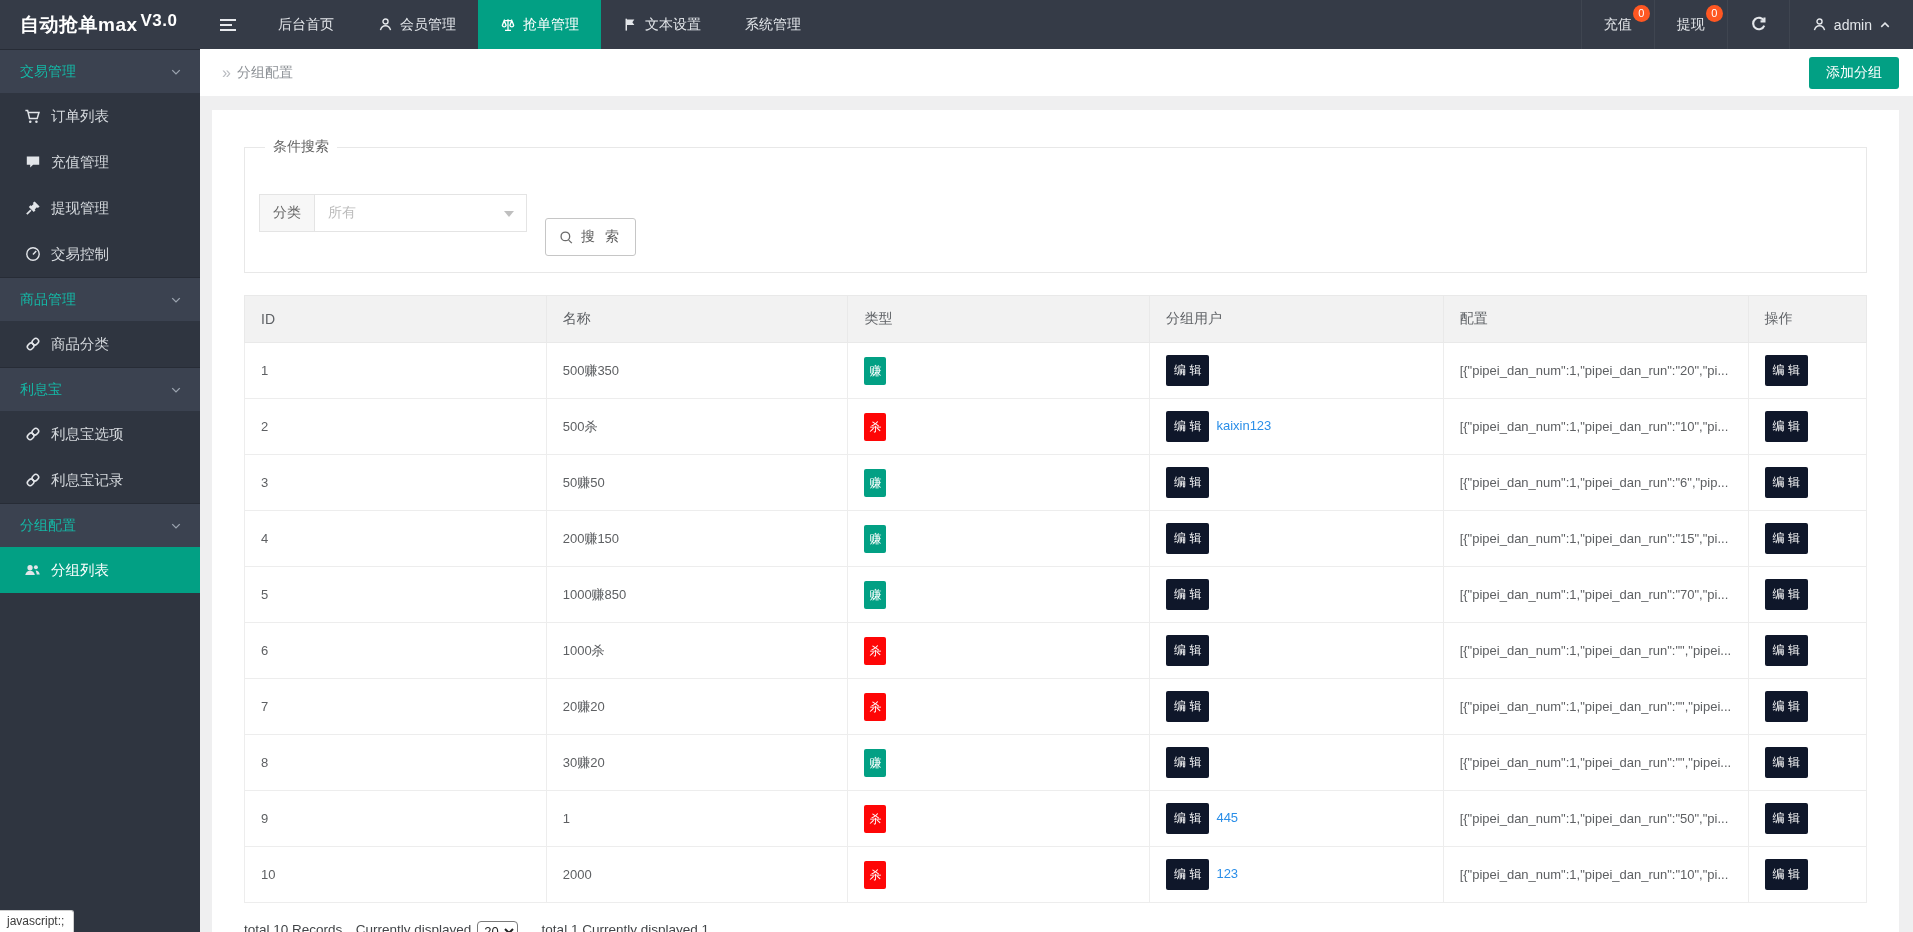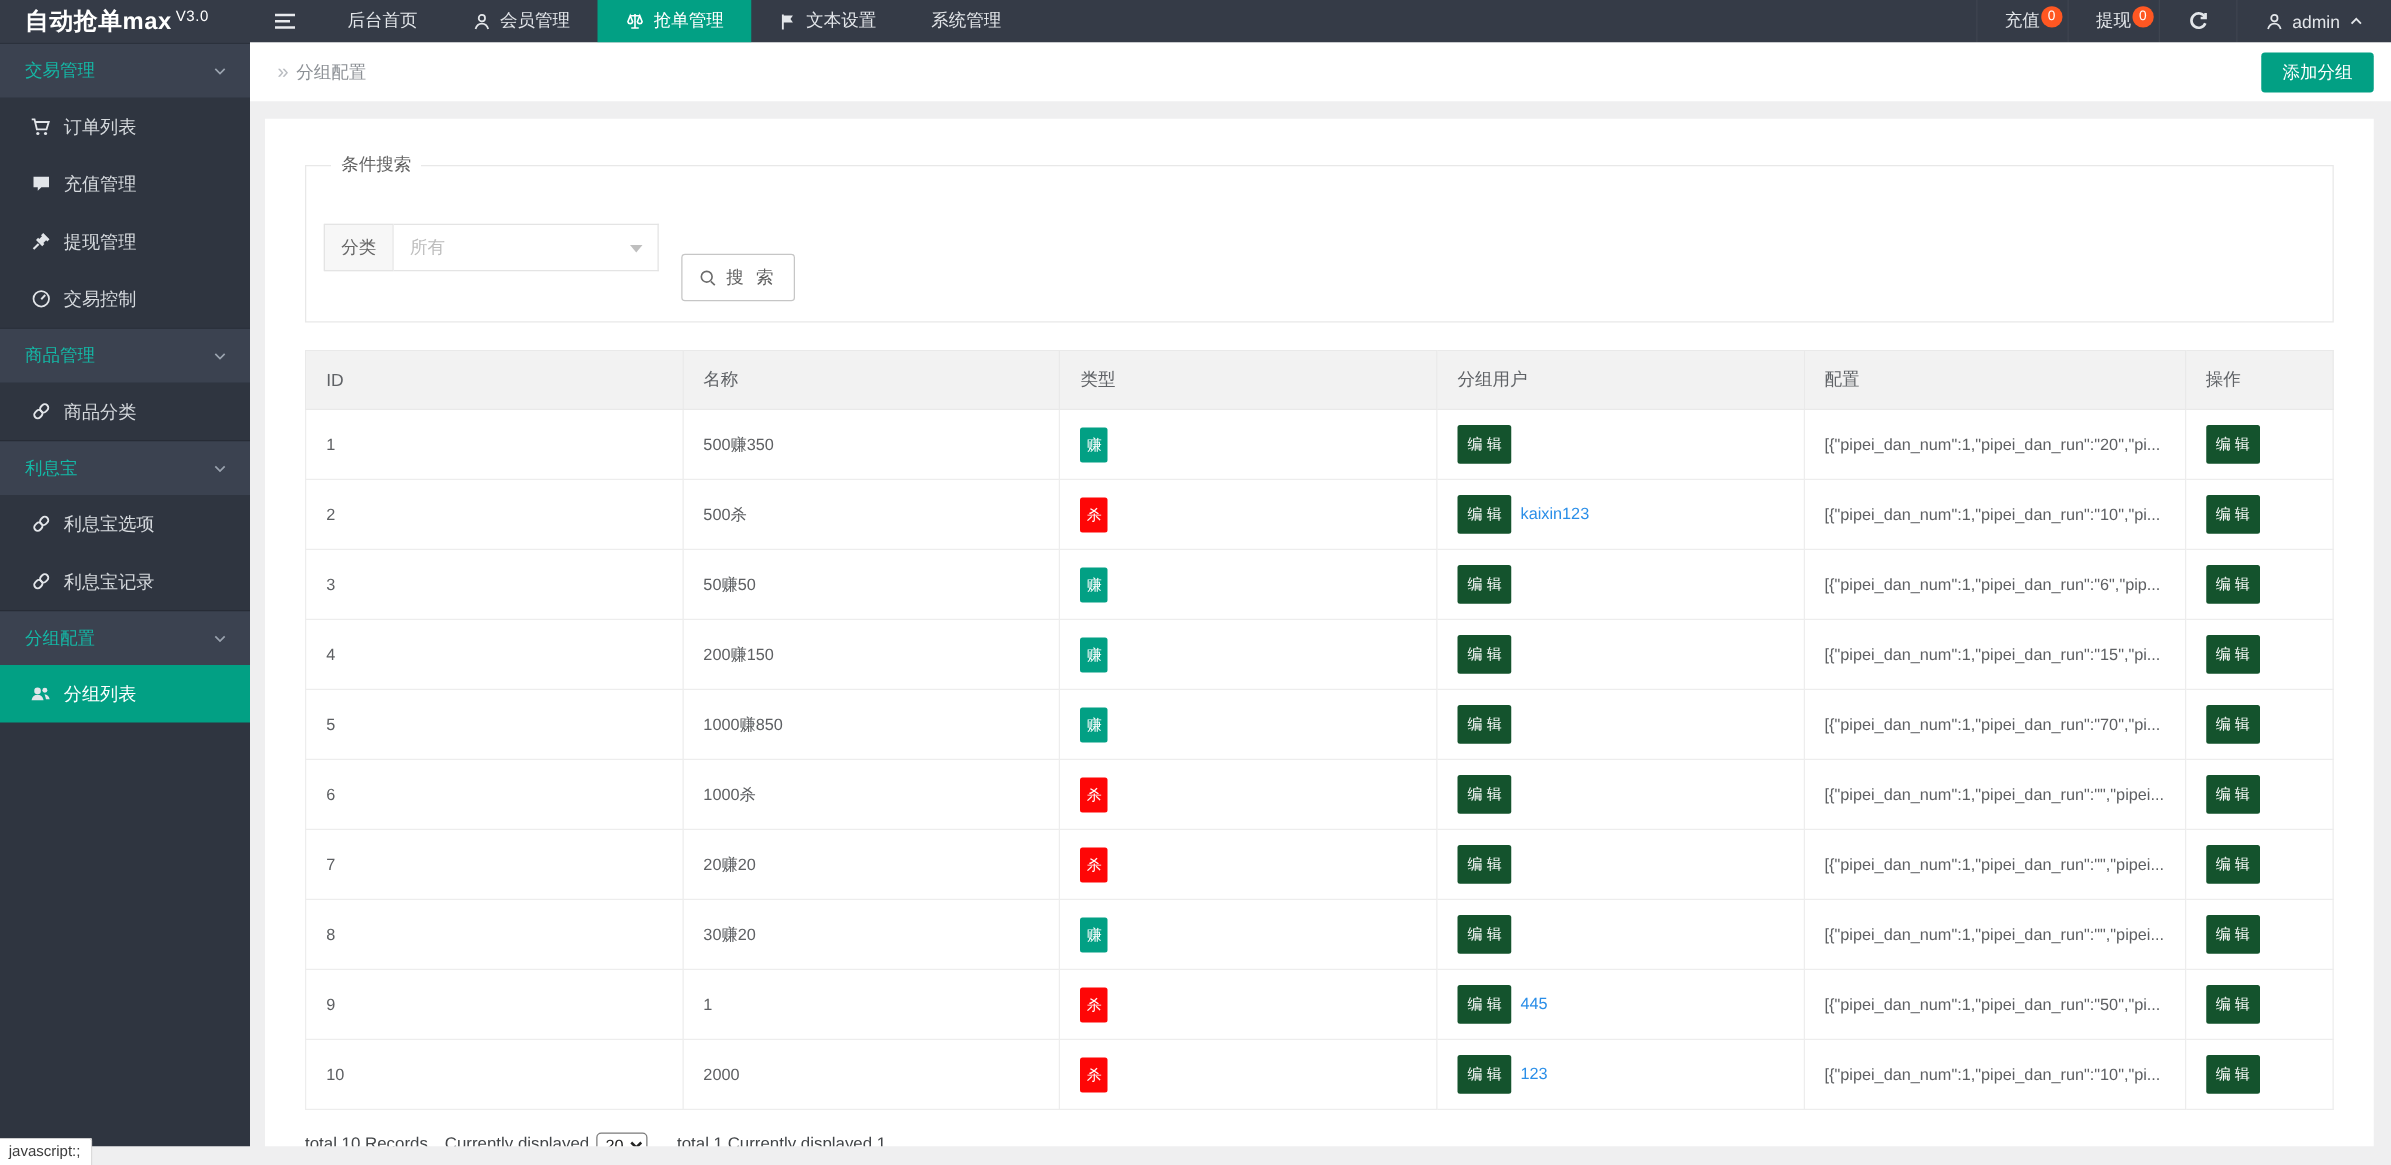--- a/index.html
+++ b/index.html
@@ -7,7 +7,7 @@
     font-family:"Liberation Sans","DejaVu Sans",sans-serif; background:#efeff0; }
 
   
-  .navbar { display:flex; height:34px; background:#353b47; color:#fff; }
+  .navbar { display:flex; height:49px; background:#353b47; color:#fff; }
   .logo { width:200px; display:flex; align-items:center; padding-left:20px;
     font-size:19px; font-weight:bold; letter-spacing:.5px; background:#353b47; }
   .logo sup { font-size:12px; font-weight:normal; margin-left:3px; transform:translateY(-4px); }

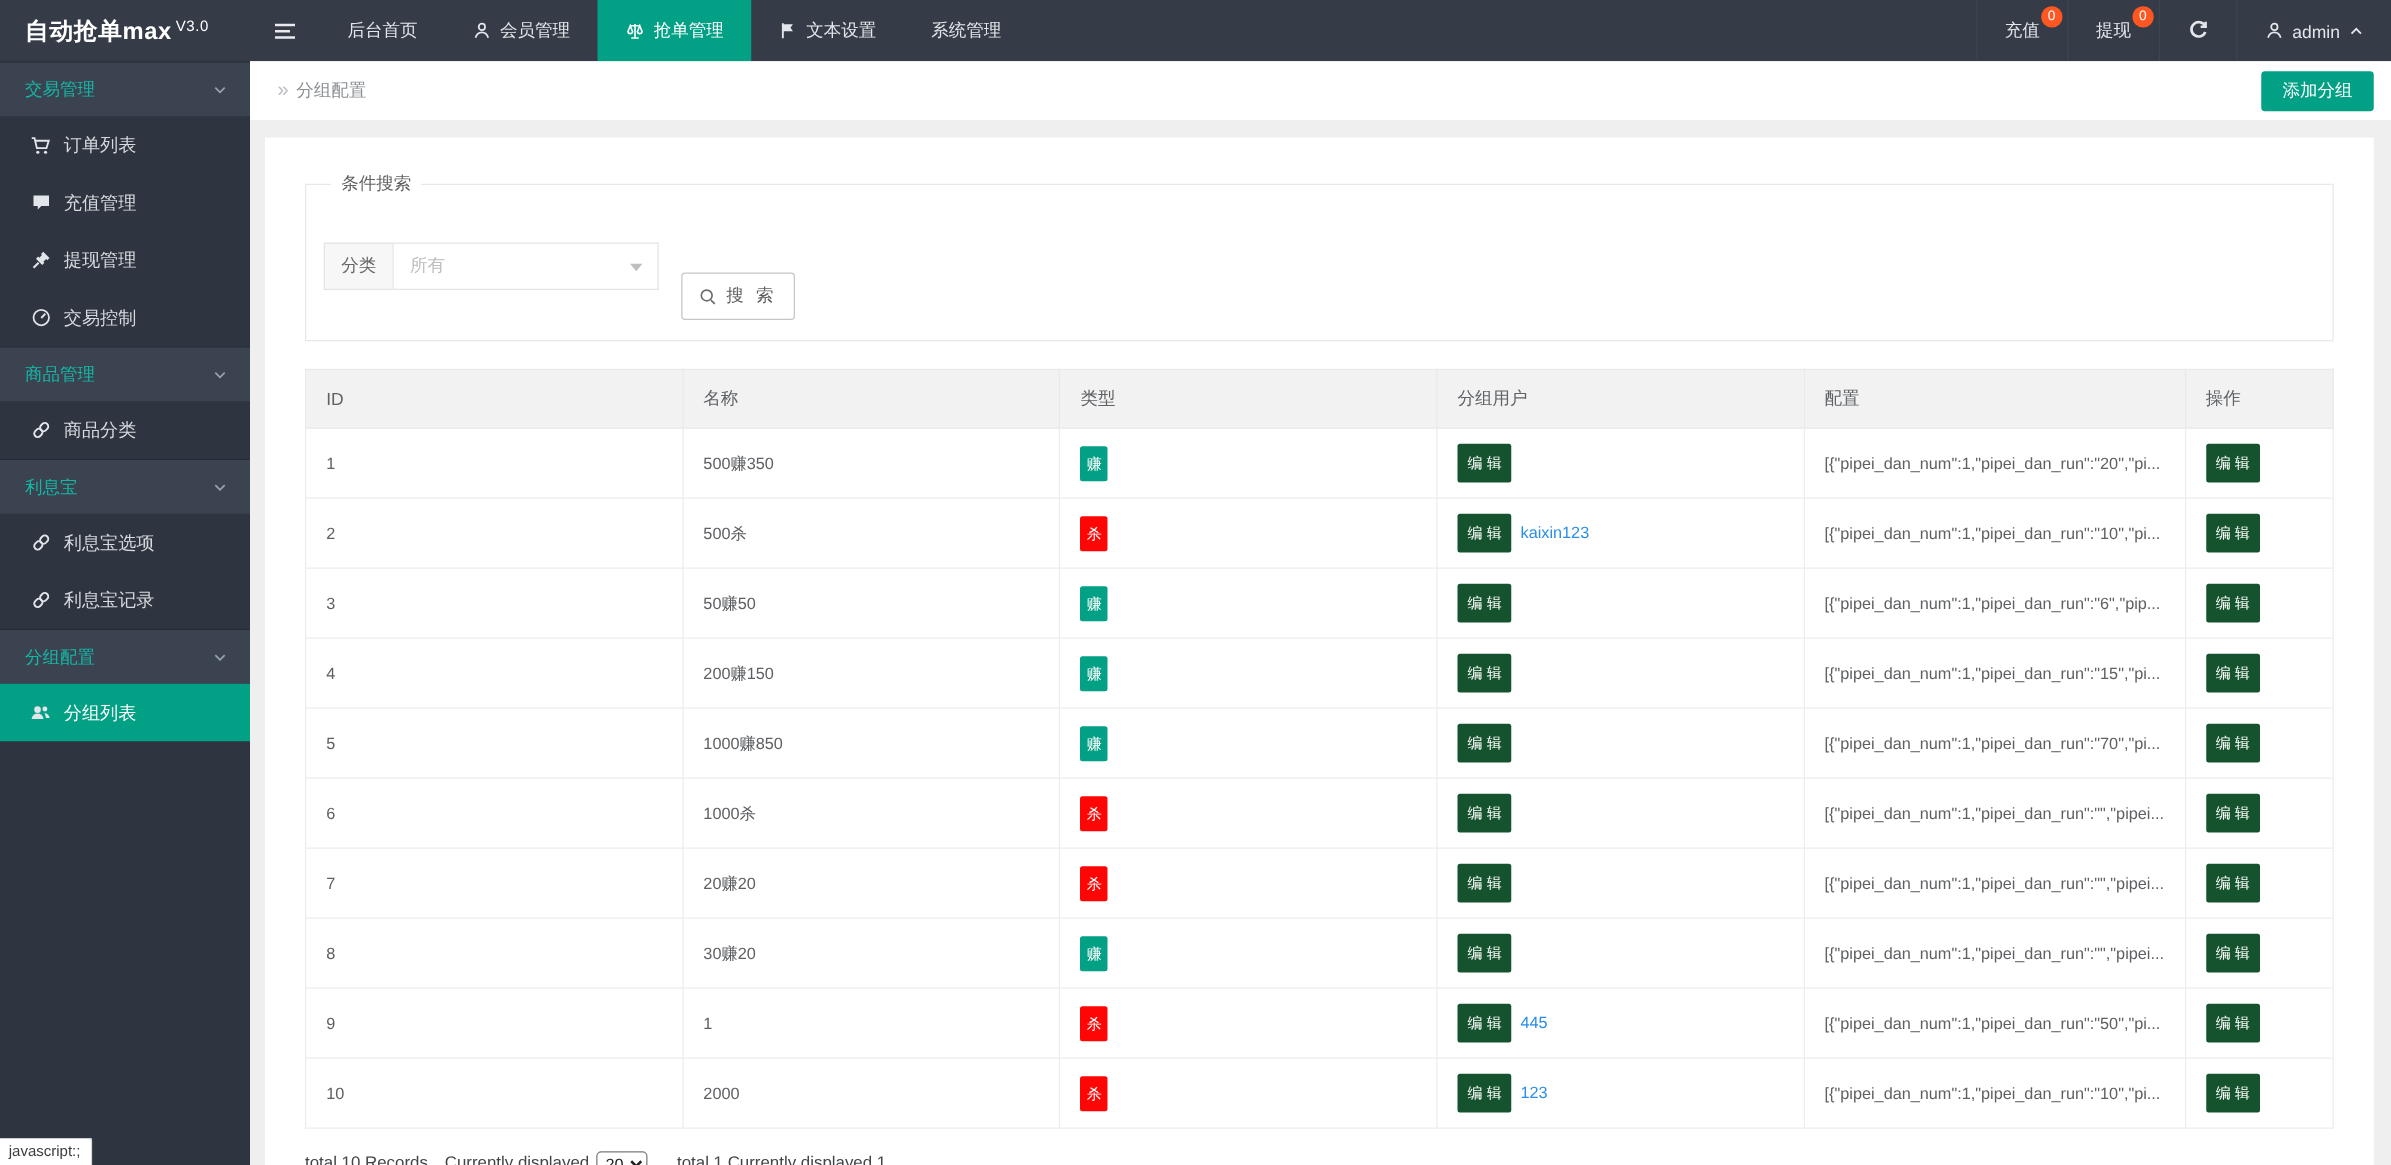--- a/index.html
+++ b/index.html
@@ -10,7 +10,7 @@
   .navbar { display:flex; height:49px; background:#353b47; color:#fff; }
   .logo { width:200px; display:flex; align-items:center; padding-left:20px;
     font-size:19px; font-weight:bold; letter-spacing:.5px; background:#353b47; }
-  .logo sup { font-size:12px; font-weight:normal; margin-left:3px; transform:translateY(-4px); }
+  .logo sup { font-size:17px; font-weight:bold; margin-left:3px; transform:translateY(-4px); }
   .nav-toggle { width:56px; display:flex; align-items:center; justify-content:center; cursor:pointer; }
   .bars { display:inline-block; }
   .bars i { display:block; width:16px; height:2px; background:#e8eaee; margin:3px 0; }

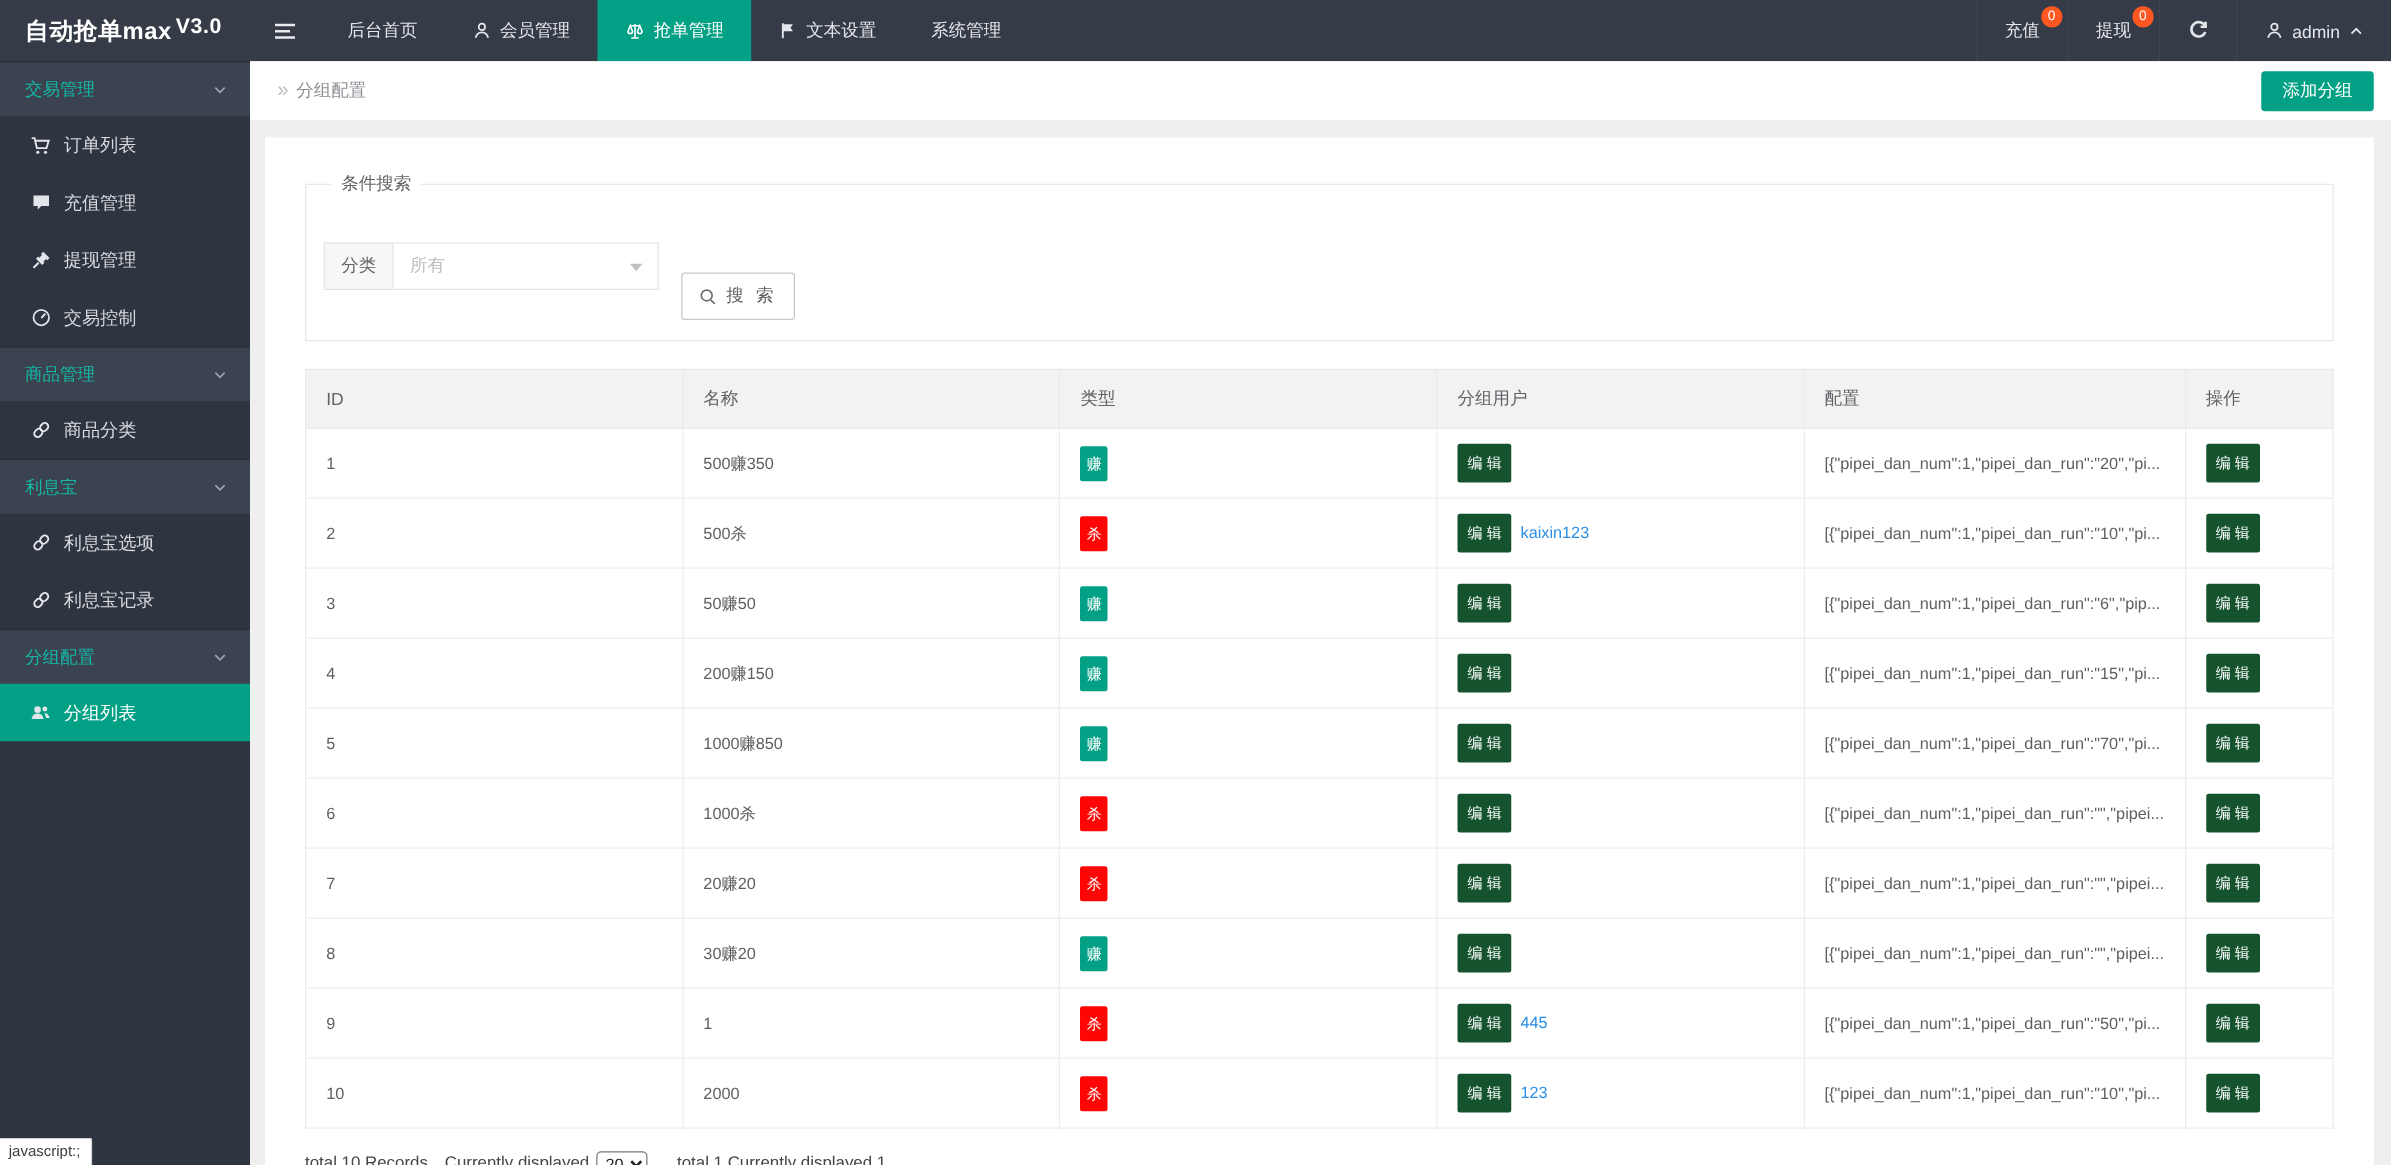--- a/index.html
+++ b/index.html
@@ -76,7 +76,7 @@
     padding:8px 5px; border-radius:2px; }
   .type-badge.earn { background:#02a084; }
   .type-badge.kill { background:#fe0606; }
-  .edit-btn { display:inline-block; background:#14532d; color:#fff; border:none; border-radius:2px;
+  .edit-btn { display:inline-block; background:#0f172a; color:#fff; border:none; border-radius:2px;
     font-size:12px; padding:7px 8px; cursor:pointer; font-family:inherit; }
   .user-link { color:#2a8ee8; text-decoration:none; font-size:13px; margin-left:7px; cursor:pointer; }
   .config-text { color:#5e6063; }

